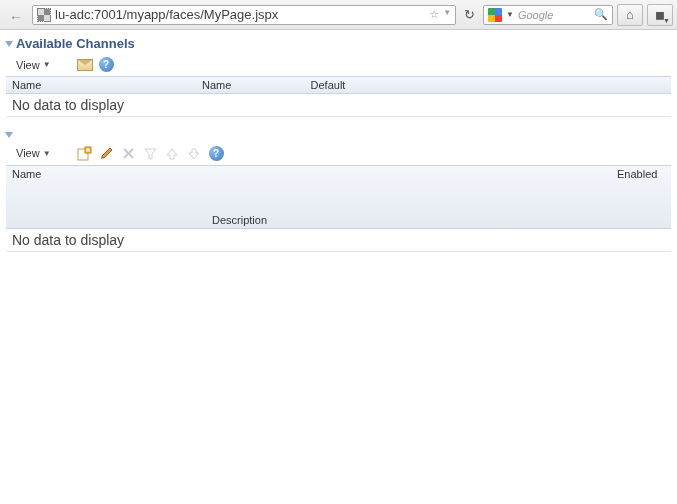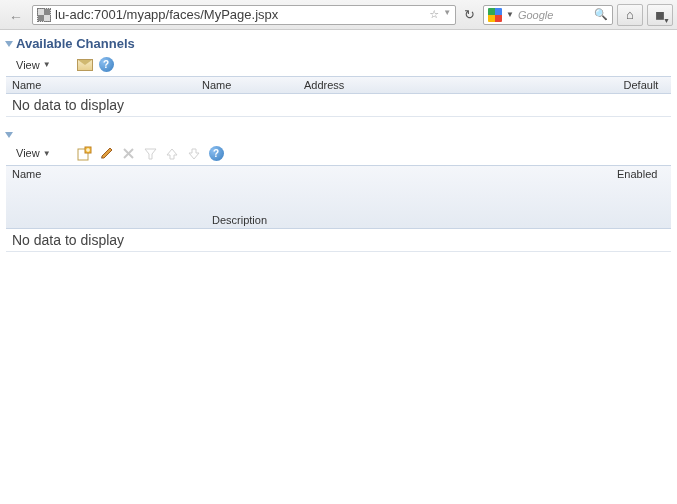--- a/index.html
+++ b/index.html
@@ -105,7 +105,6 @@
       <div class="grid-head">
         <div class="col c-name">Name</div>
         <div class="col c-type">Name</div>
-        <div class="col c-addr">Address</div>
         <div class="col c-def">Default</div>
       </div>
       <div class="grid-body">No data to display</div>

